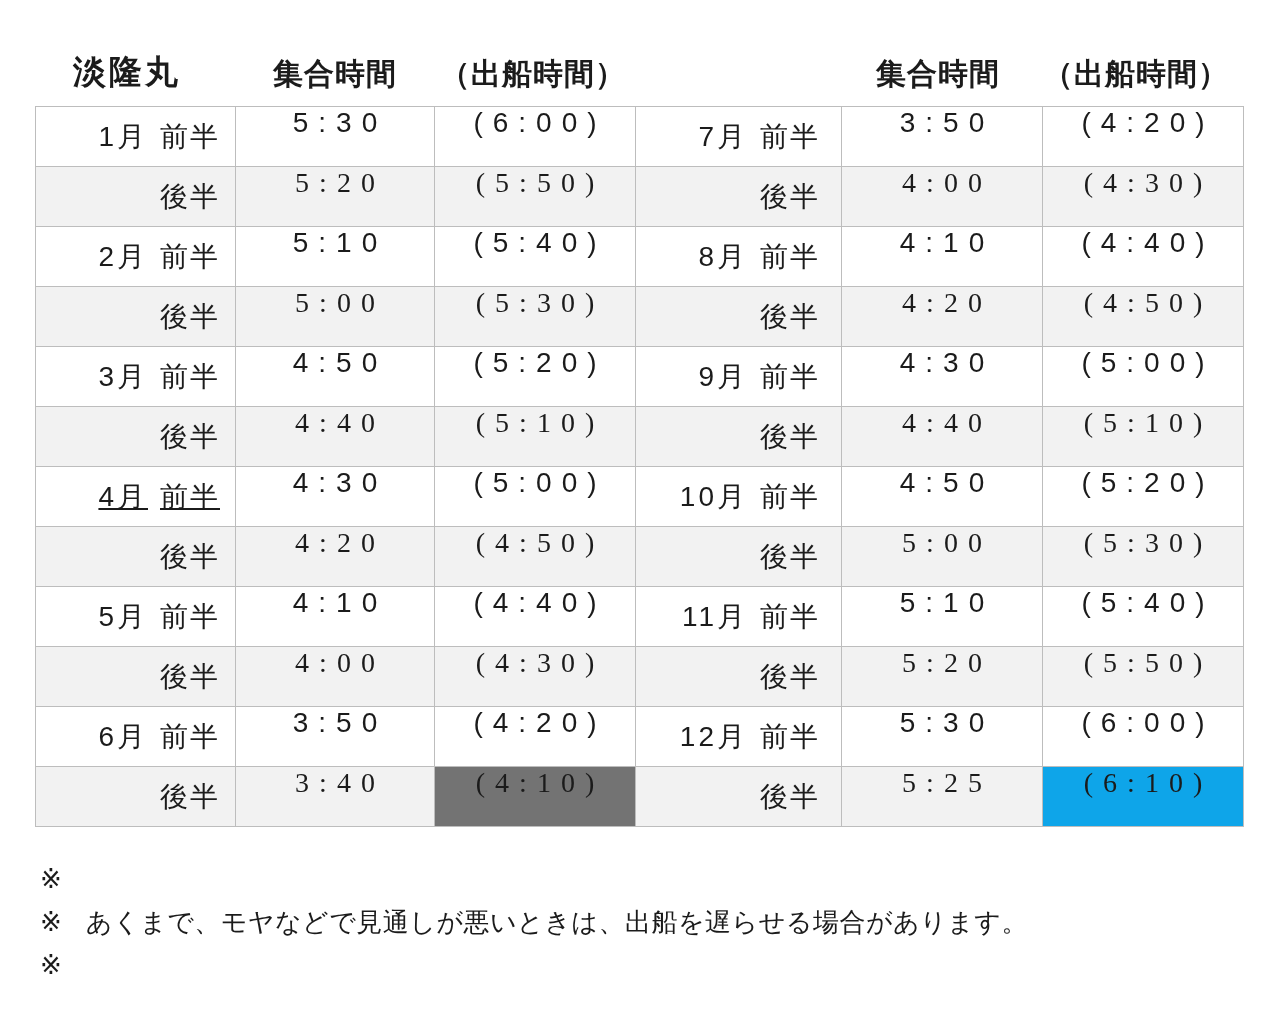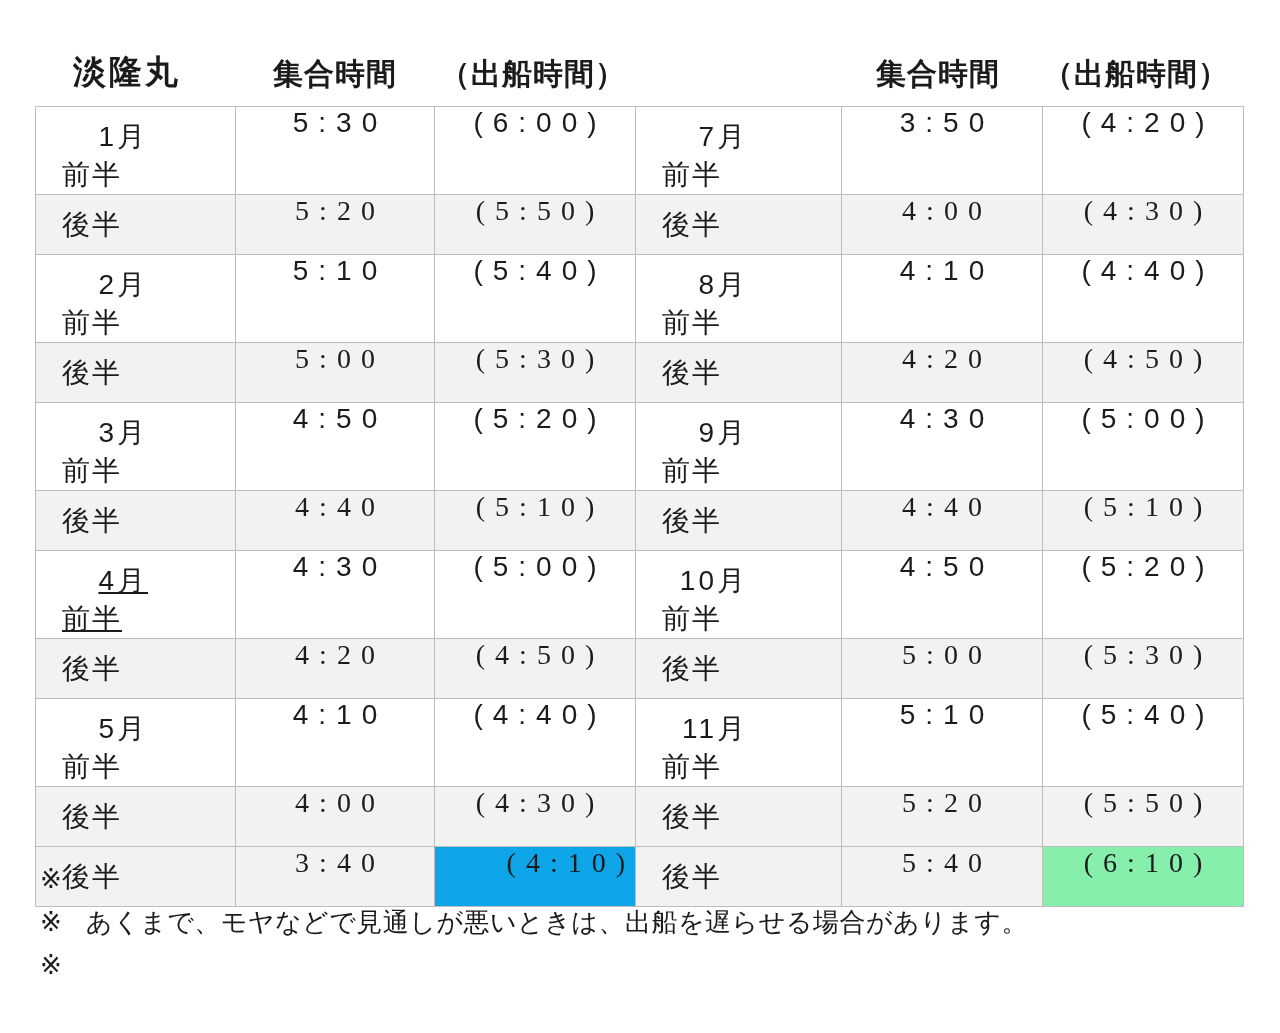--- a/index.html
+++ b/index.html
@@ -64,7 +64,6 @@
     display: flex;
     align-items: flex-start;
     padding-top: 11px;
-    flex-direction: column;
   }
   td.c-month .m {
     width: 112px;

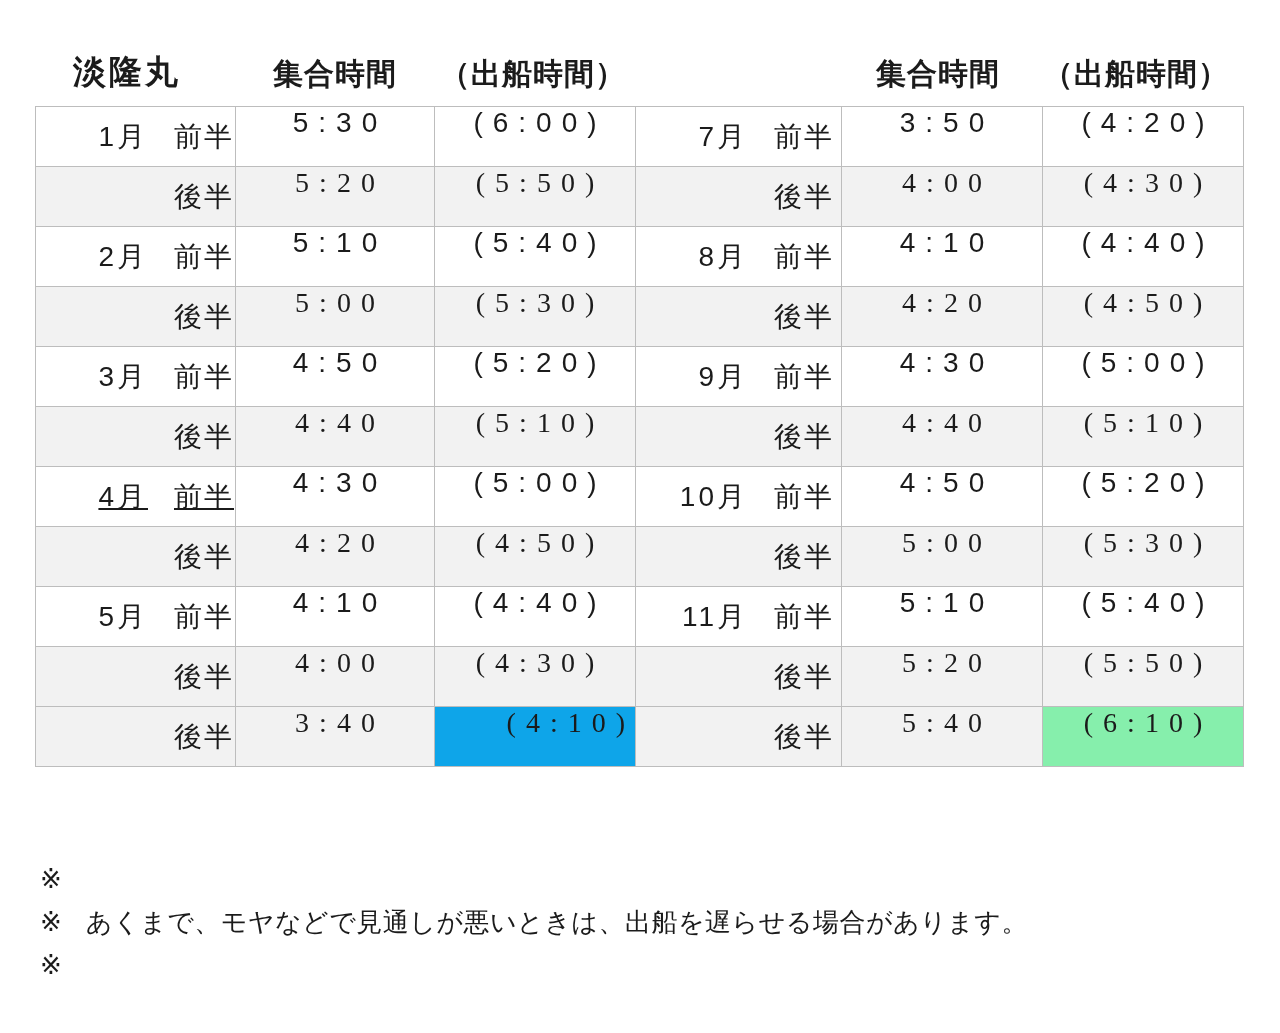--- a/index.html
+++ b/index.html
@@ -72,7 +72,7 @@
     white-space: nowrap;
   }
   td.c-month .h {
-    margin-left: 26px;
+    margin-left: 12px;
     letter-spacing: 2px;
     white-space: nowrap;
   }

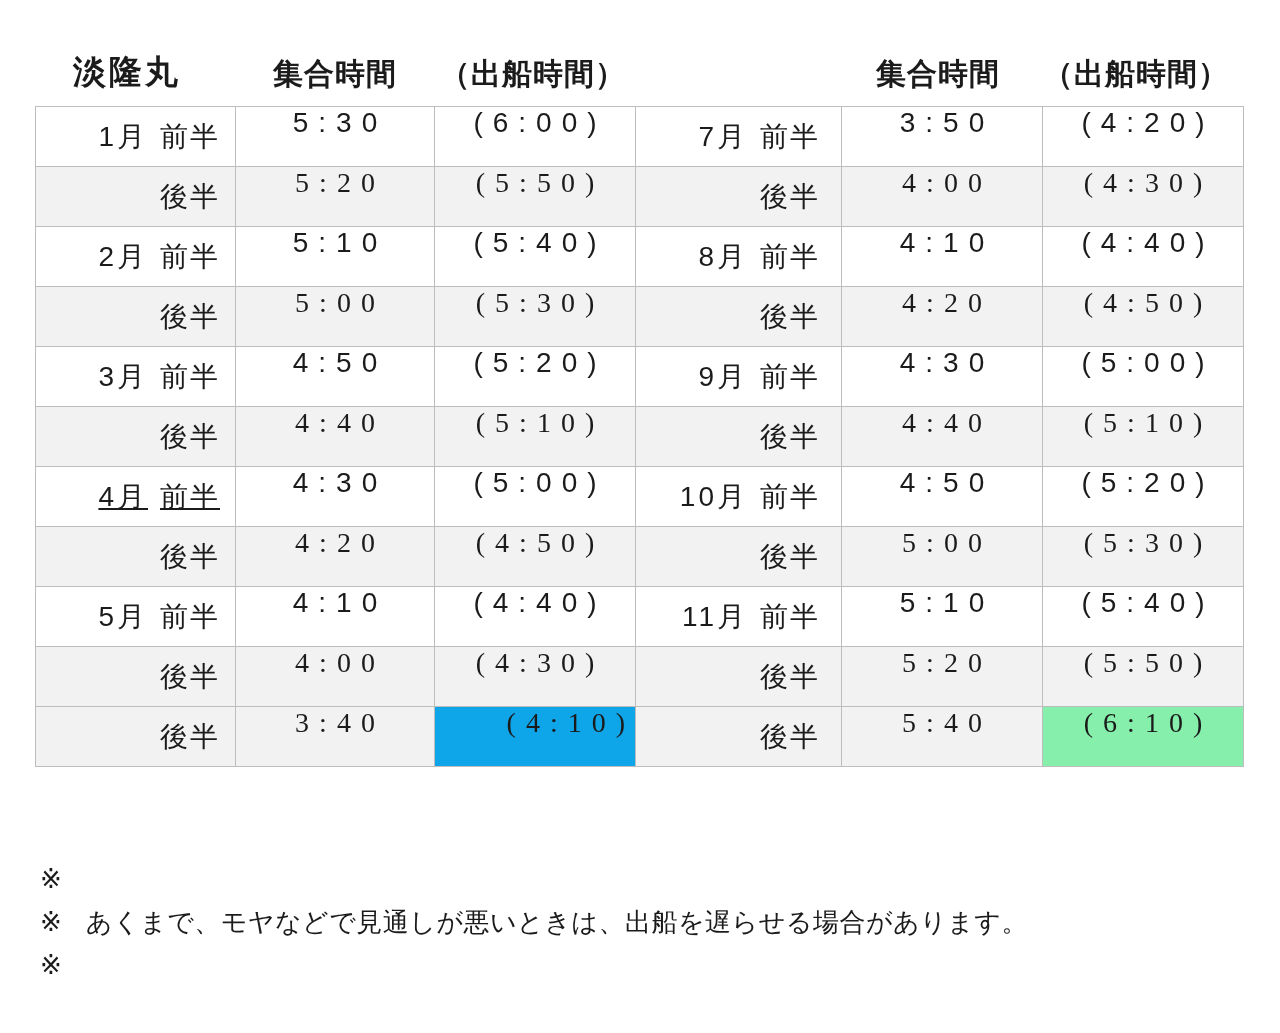--- a/index.html
+++ b/index.html
@@ -313,6 +313,24 @@
         <td class="c-time" style="background: rgb(242, 242, 242); border-color: rgb(189, 189, 189);">(5:50)</td>
       </tr>
 
+      <tr>
+        <td class="c-month" style="border-color: rgb(189, 189, 189);">
+            <div class="mwrap">
+              <span class="m">6月</span>
+              <span class="h">前半</span>
+            </div>
+          </td>
+        <td class="c-time" style="border-color: rgb(189, 189, 189);">3:50</td>
+        <td class="c-time" style="border-color: rgb(189, 189, 189);">(4:20)</td>
+        <td class="c-month" style="border-color: rgb(189, 189, 189);">
+            <div class="mwrap">
+              <span class="m">12月</span>
+              <span class="h">前半</span>
+            </div>
+          </td>
+        <td class="c-time" style="border-color: rgb(189, 189, 189);">5:30</td>
+        <td class="c-time" style="border-color: rgb(189, 189, 189);">(6:00)</td>
+      </tr>
 
       <tr class="shaded">
         <td class="c-month" style="background: rgb(242, 242, 242); border-color: rgb(189, 189, 189);">

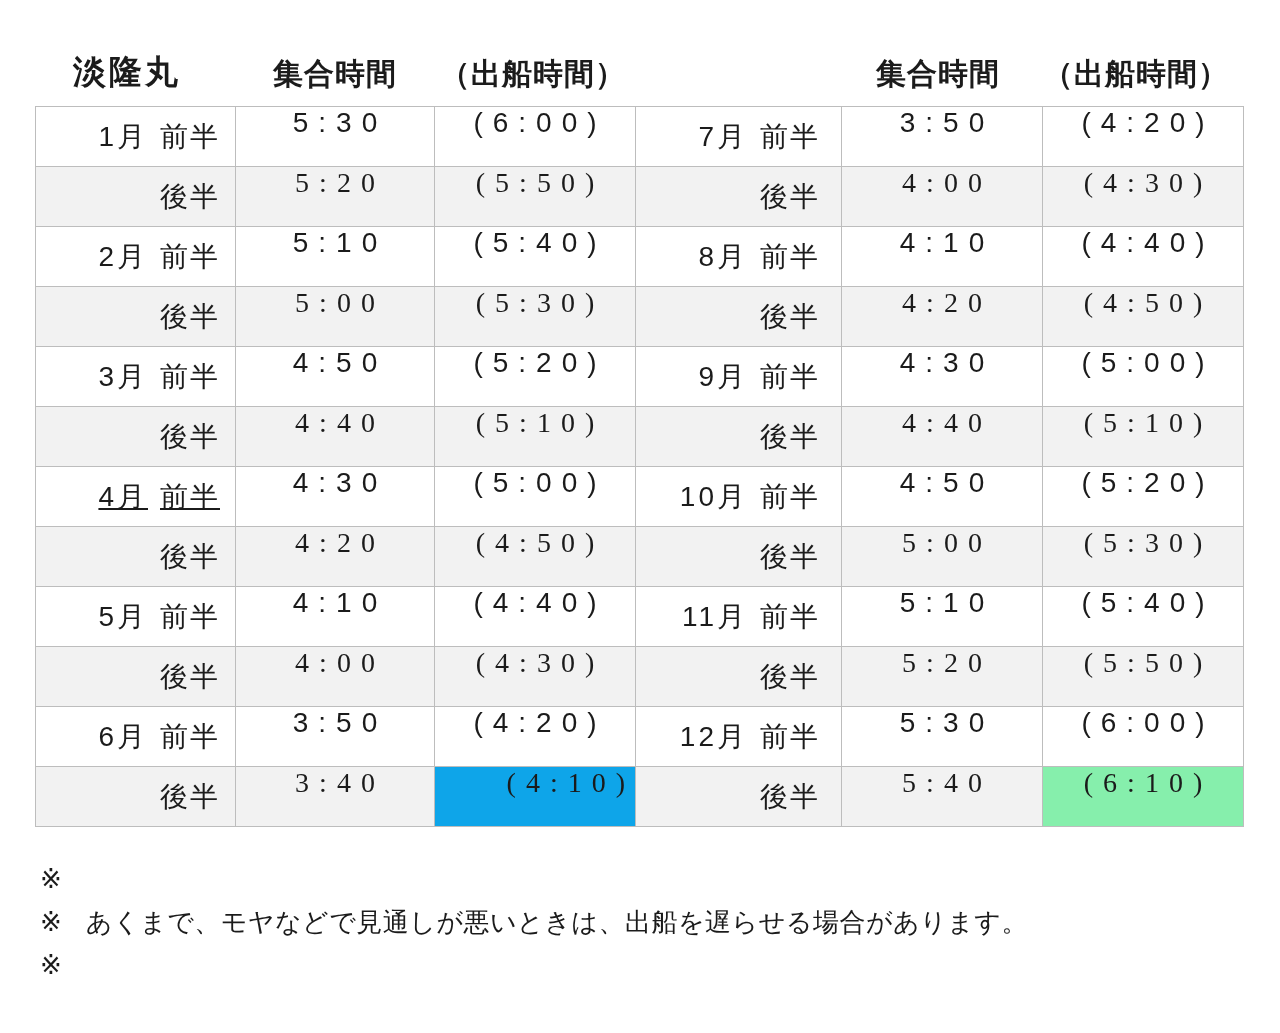--- a/index.html
+++ b/index.html
@@ -340,7 +340,7 @@
             </div>
           </td>
         <td class="c-time" style="background: rgb(242, 242, 242); border-color: rgb(189, 189, 189);">3:40</td>
-        <td class="c-time" style="background: #0ea5e9; border-color: rgb(189, 189, 189); text-align: right;">(4:10)</td>
+        <td class="c-time" style="background: #737373; border-color: rgb(189, 189, 189);">(4:10)</td>
         <td class="c-month" style="background: rgb(242, 242, 242); border-color: rgb(189, 189, 189);">
             <div class="mwrap">
               <span class="m"></span>

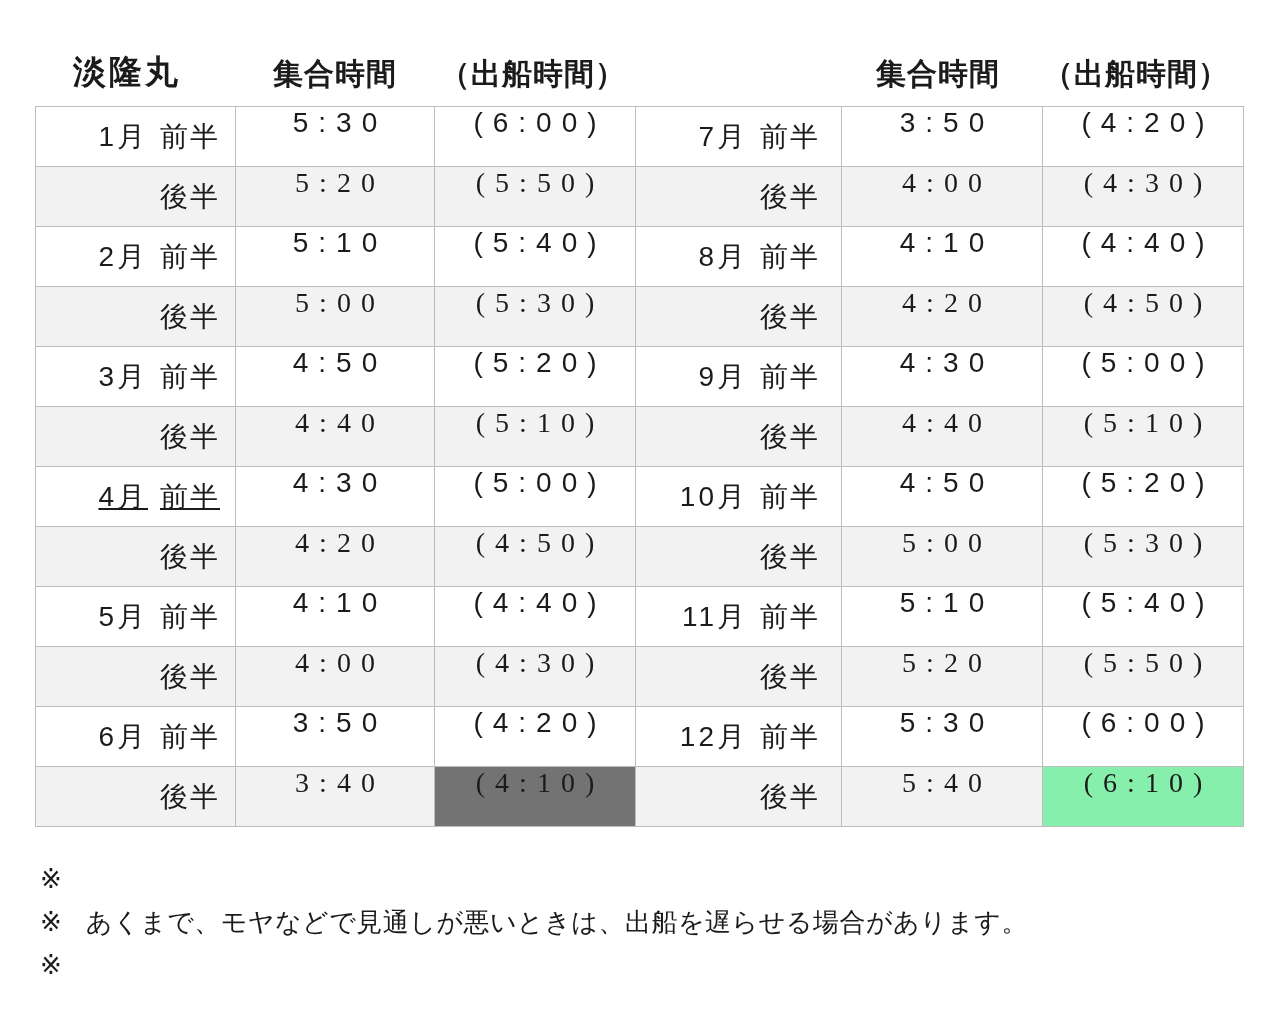--- a/index.html
+++ b/index.html
@@ -347,7 +347,7 @@
               <span class="h">後半</span>
             </div>
           </td>
-        <td class="c-time" style="background: rgb(242, 242, 242); border-color: rgb(189, 189, 189);">5:40</td>
+        <td class="c-time" style="background: rgb(242, 242, 242); border-color: rgb(189, 189, 189);">5:25</td>
         <td class="c-time" style="background: #86efac; border-color: rgb(189, 189, 189);">(6:10)</td>
       </tr>
 

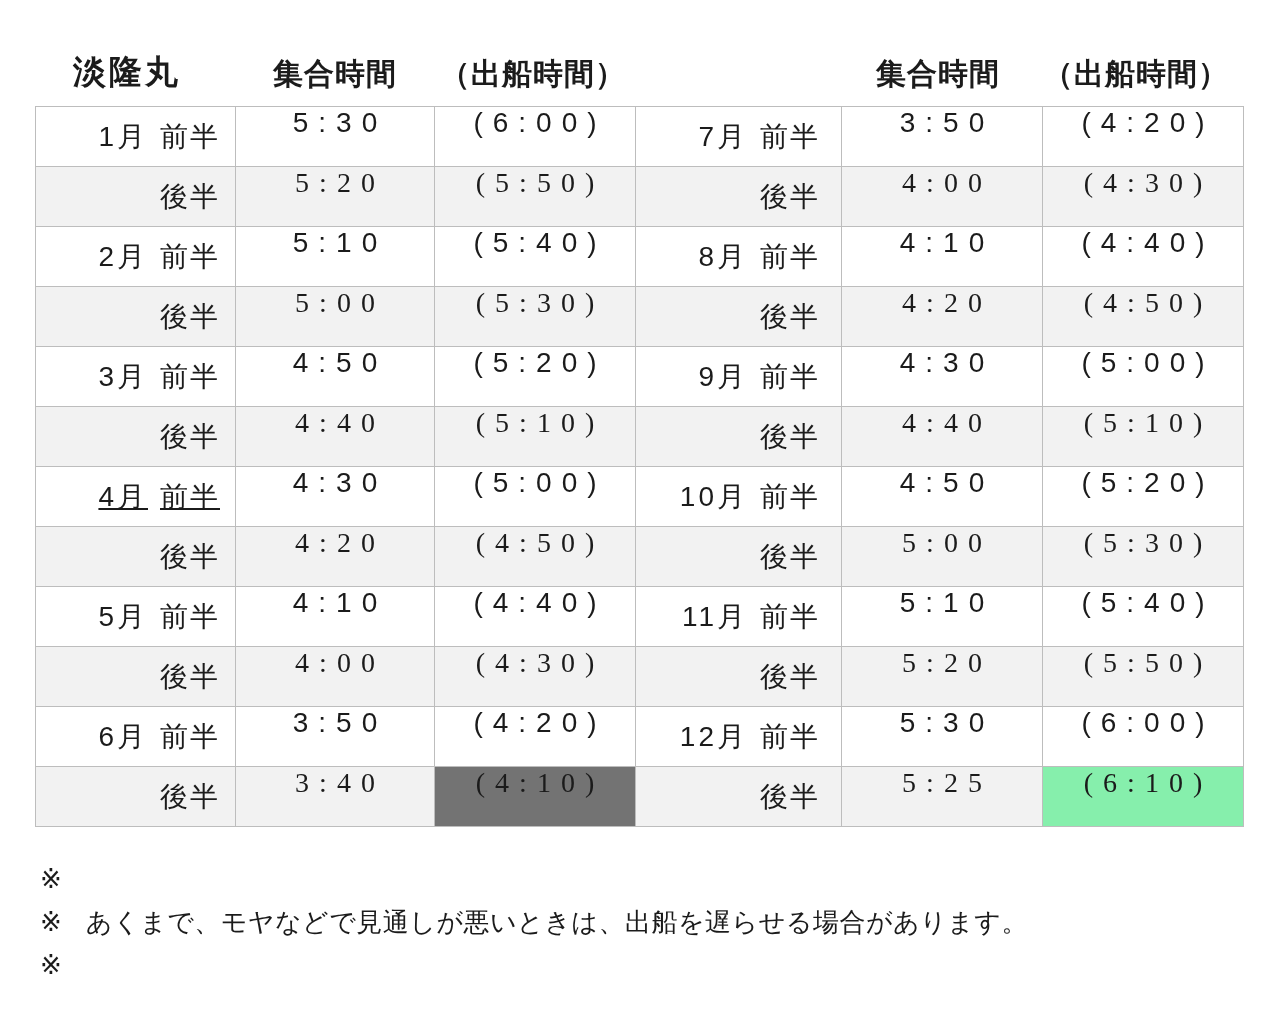--- a/index.html
+++ b/index.html
@@ -348,7 +348,7 @@
             </div>
           </td>
         <td class="c-time" style="background: rgb(242, 242, 242); border-color: rgb(189, 189, 189);">5:25</td>
-        <td class="c-time" style="background: #86efac; border-color: rgb(189, 189, 189);">(6:10)</td>
+        <td class="c-time" style="background: #0ea5e9; border-color: rgb(189, 189, 189);">(6:10)</td>
       </tr>
 
     </tbody>

